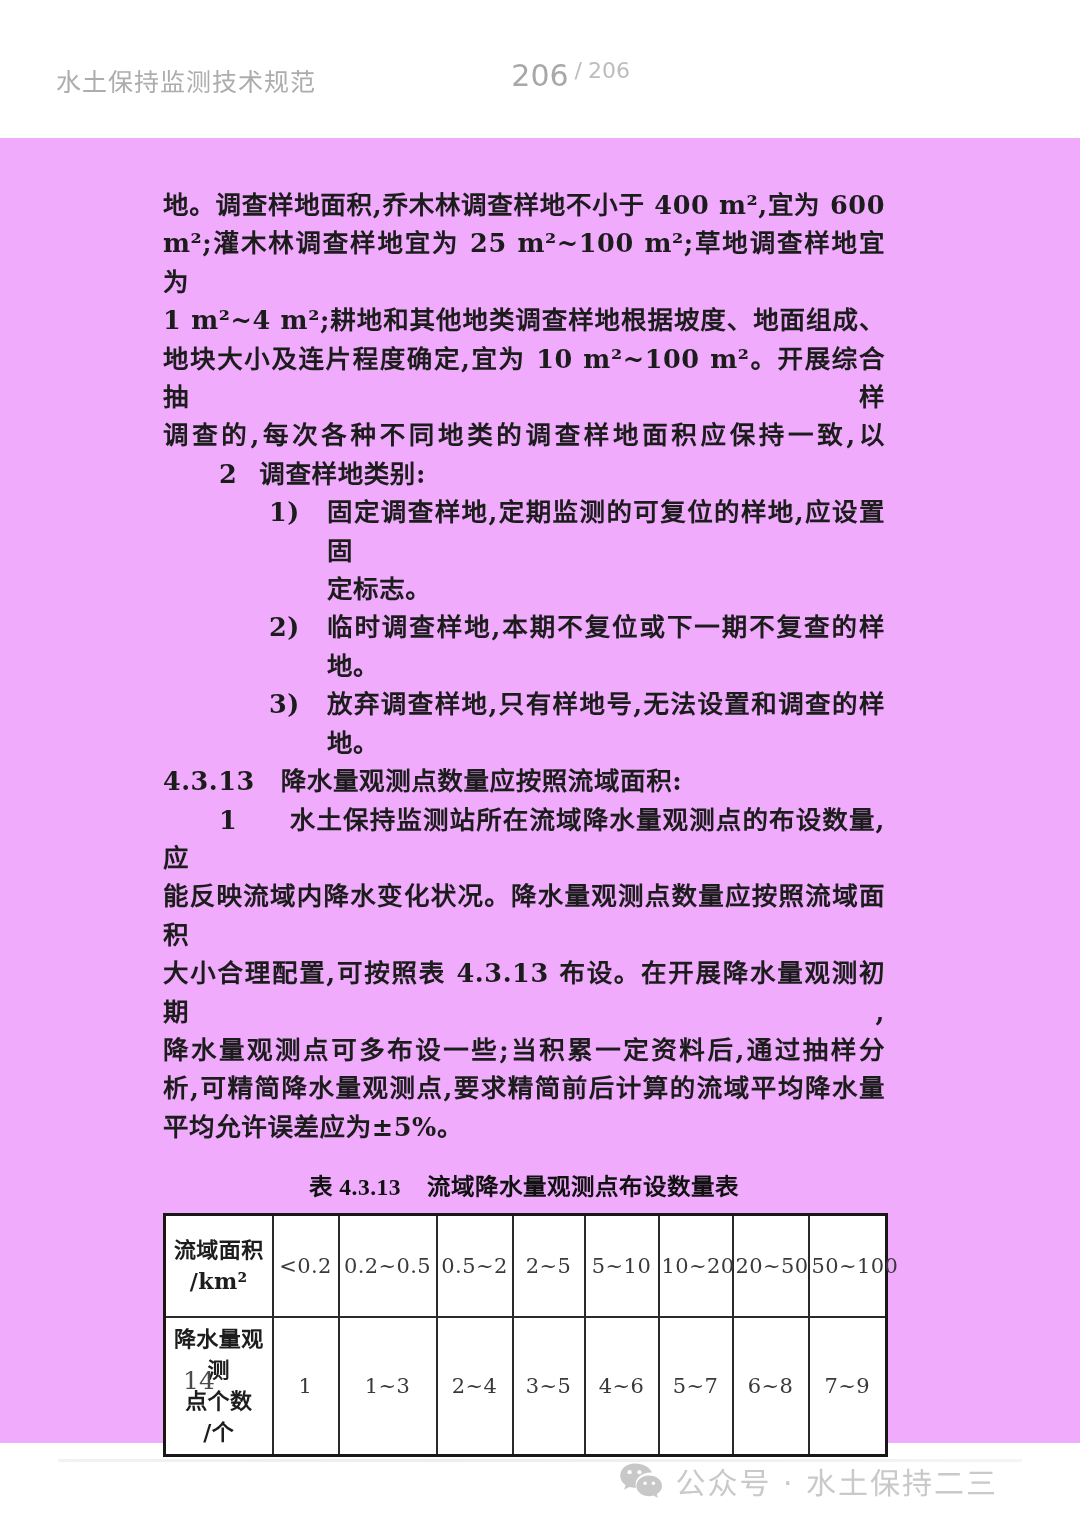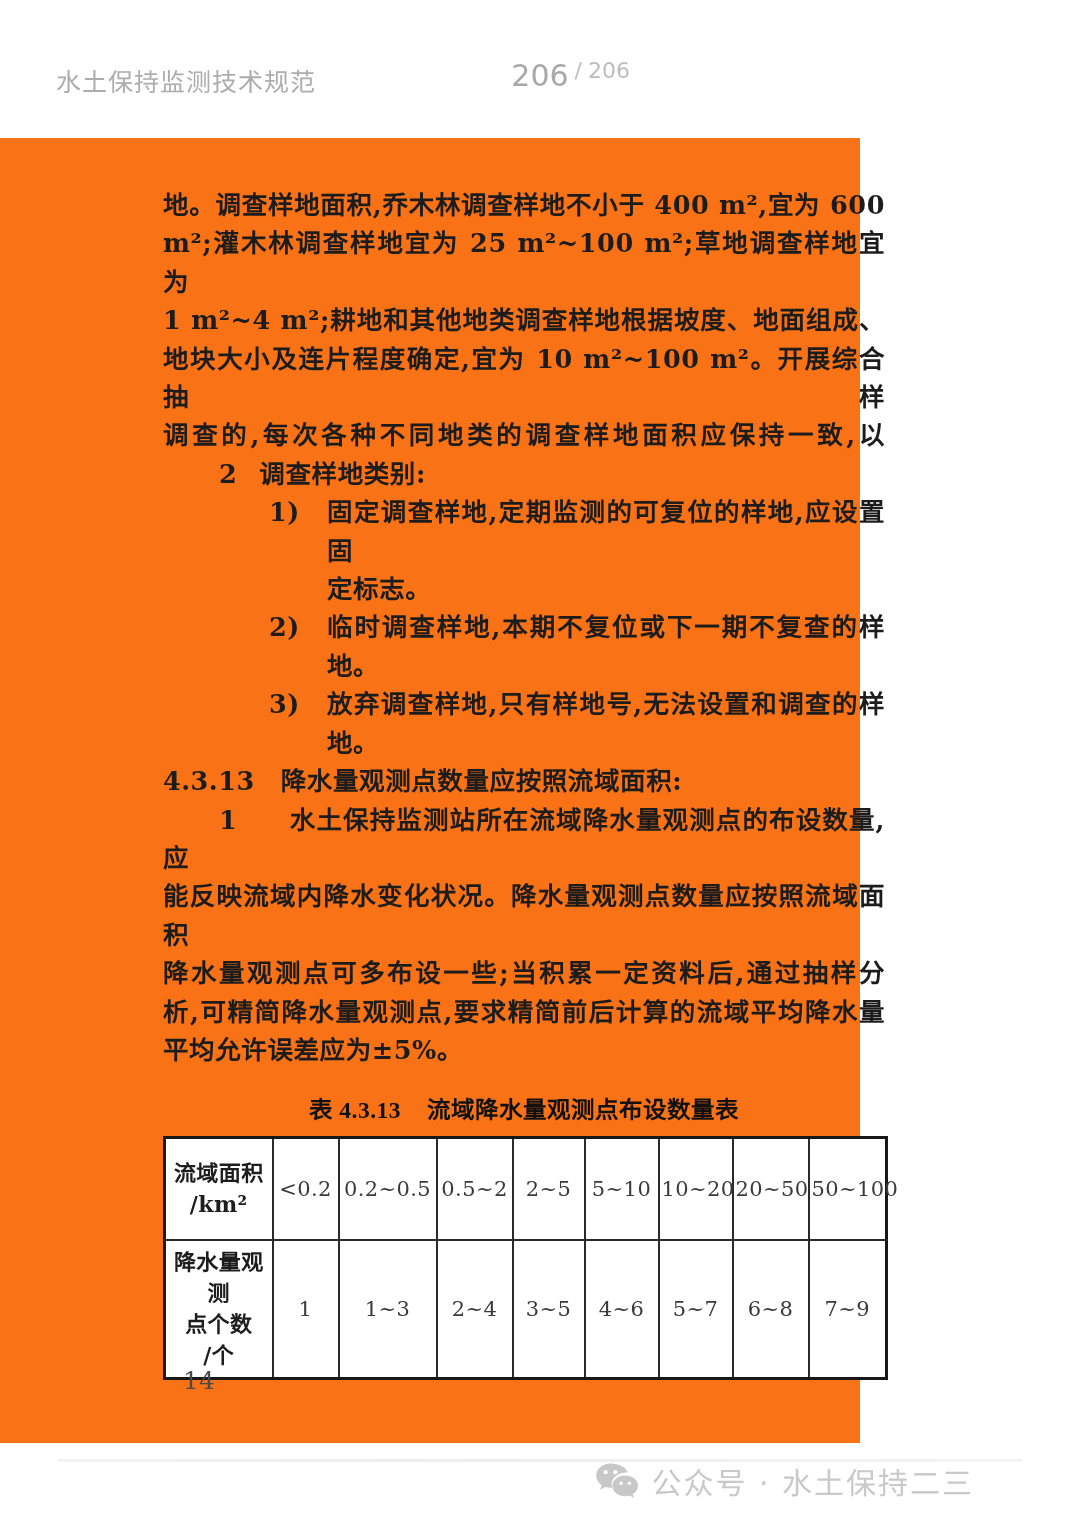--- a/index.html
+++ b/index.html
@@ -55,9 +55,9 @@
   .page-sheet {
     position: absolute;
     top: 138px; left: 0;
-    width: 860px;
+    width: 1080px;
     height: 1305px;
-    background: #f97316;
+    background: #f0abfc;
   }
   .page-body {
     position: absolute;

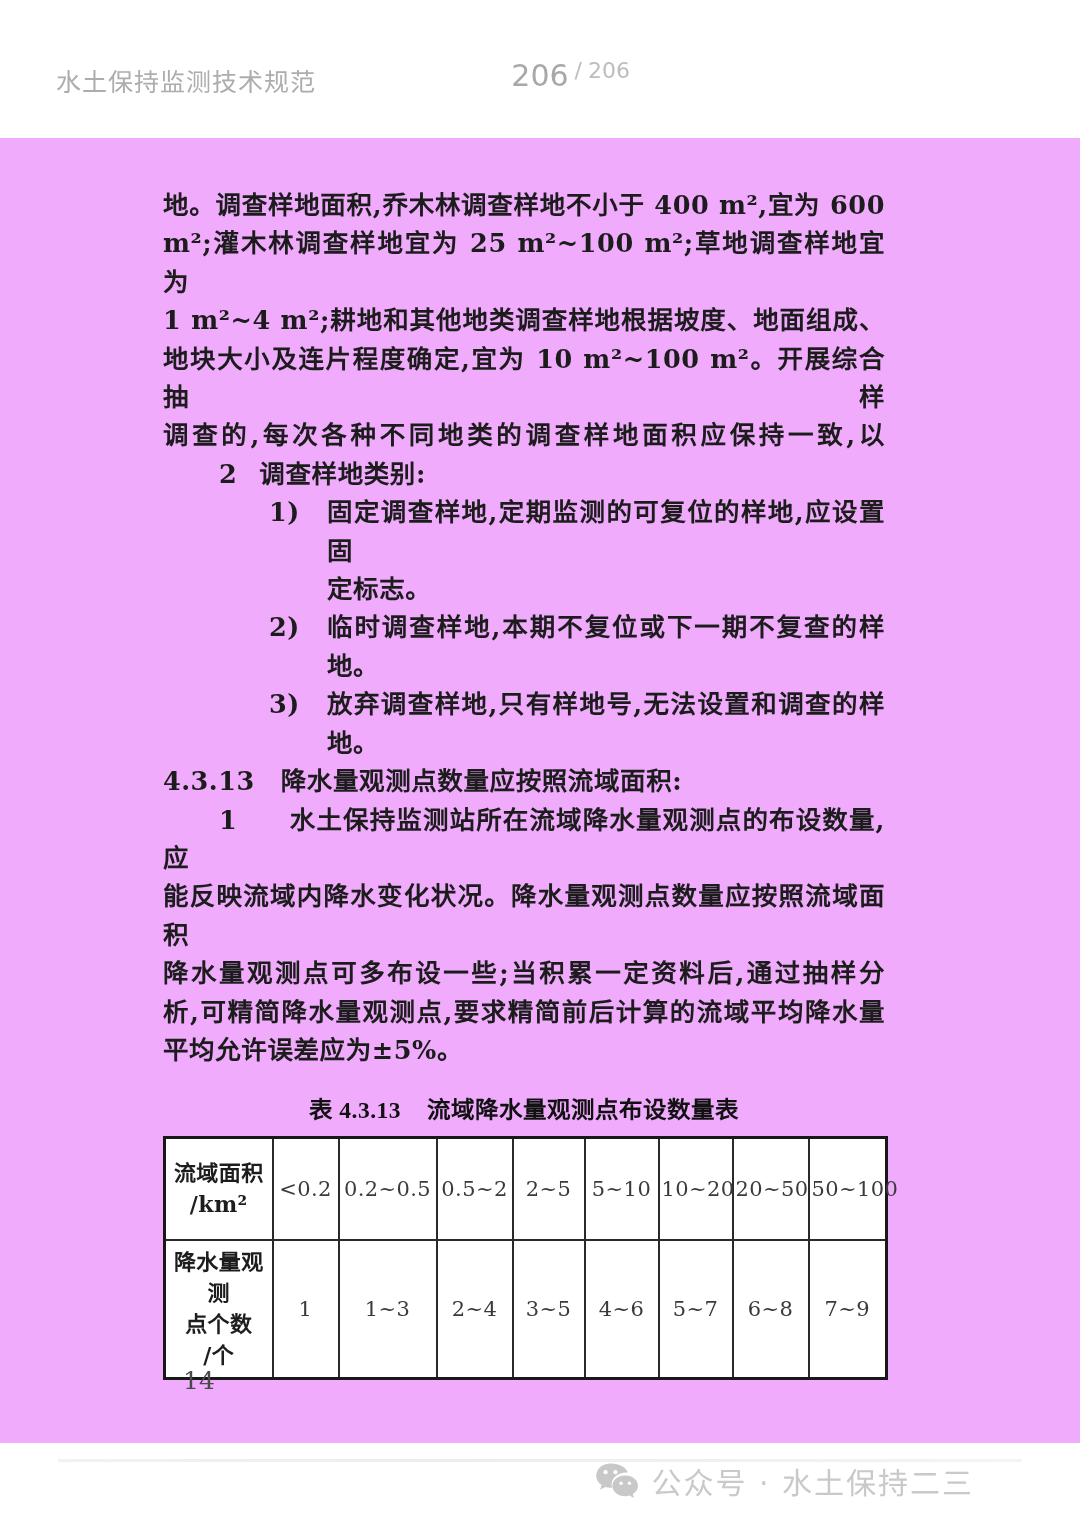--- a/index.html
+++ b/index.html
@@ -256,6 +256,7 @@
     <div>
       <p class="para flow"><span class="first-line-ind"></span><span class="num-lead">1</span><span class="first-line-ind narrow"></span><span>水土保持监测站所在流域降水量观测点的布设数量,应</span></p>
       <p class="para flow">能反映流域内降水变化状况。降水量观测点数量应按照流域面积</p>
+      <p class="para flow">大小合理配置,可按照表 4.3.13 布设。在开展降水量观测初期,</p>
       <p class="para flow">降水量观测点可多布设一些;当积累一定资料后,通过抽样分</p>
       <p class="para flow">析,可精简降水量观测点,要求精简前后计算的流域平均降水量</p>
       <p class="para flow-last">平均允许误差应为±5%。</p>

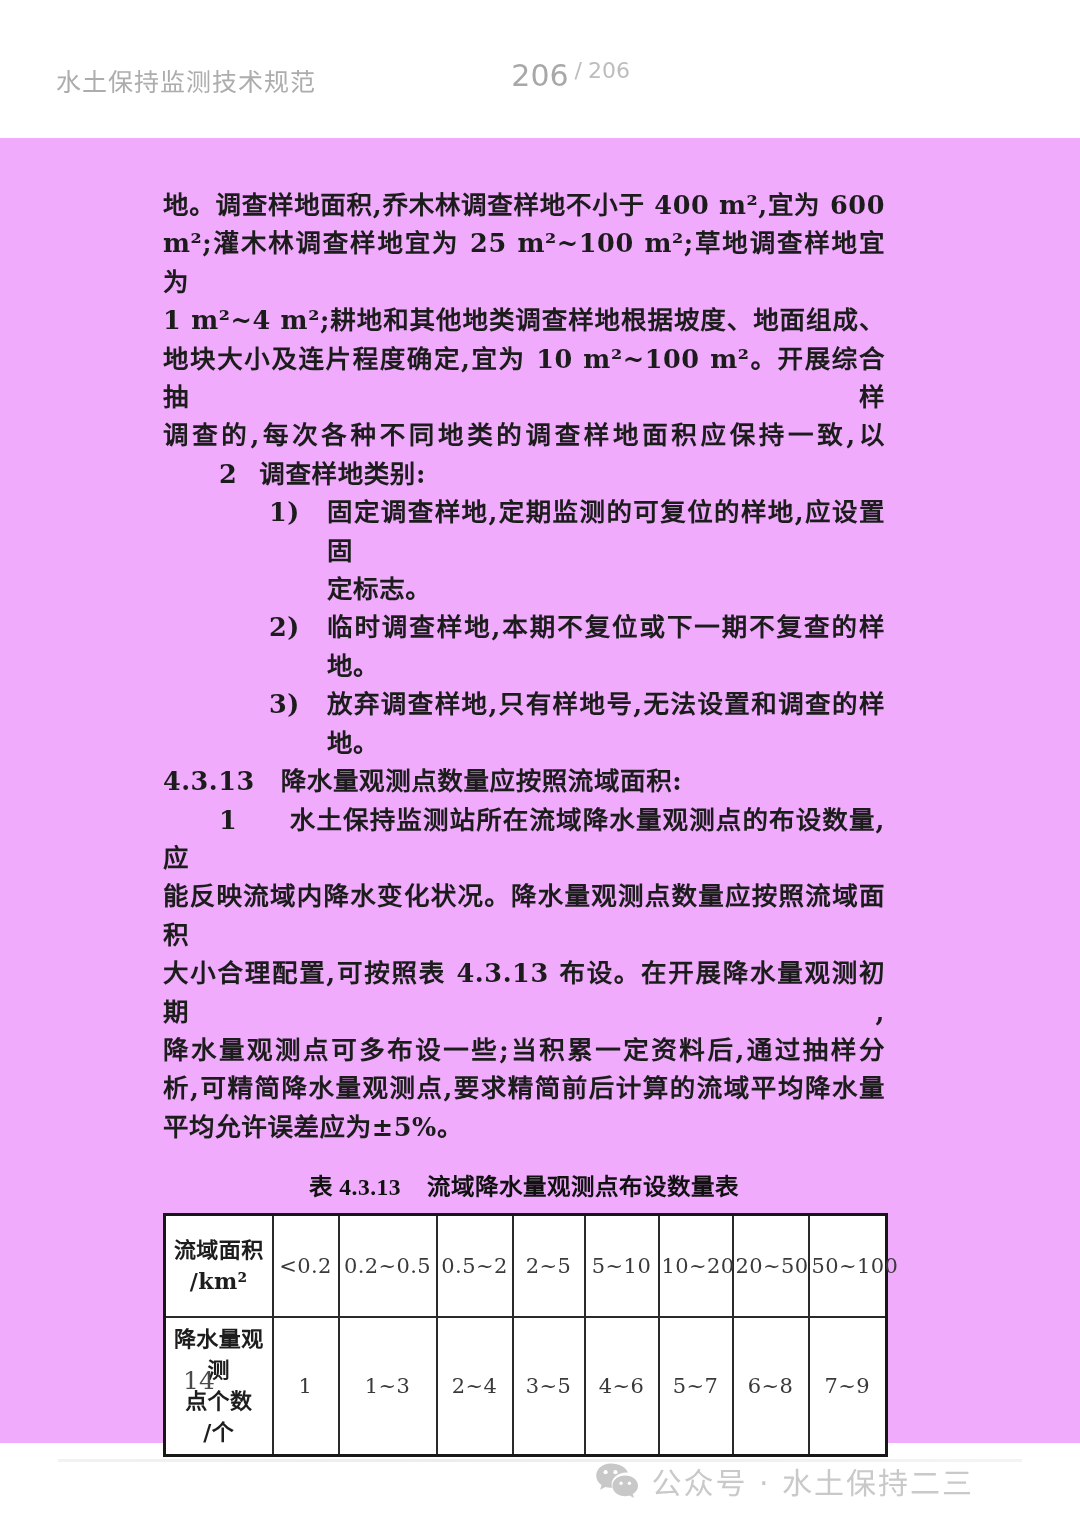--- a/index.html
+++ b/index.html
@@ -178,6 +178,7 @@
     left: 0; top: 1443px;
     width: 1012px;
     height: 84px;
+    padding-left: 24px;
   }
   .footer-rule {
     position: absolute;

